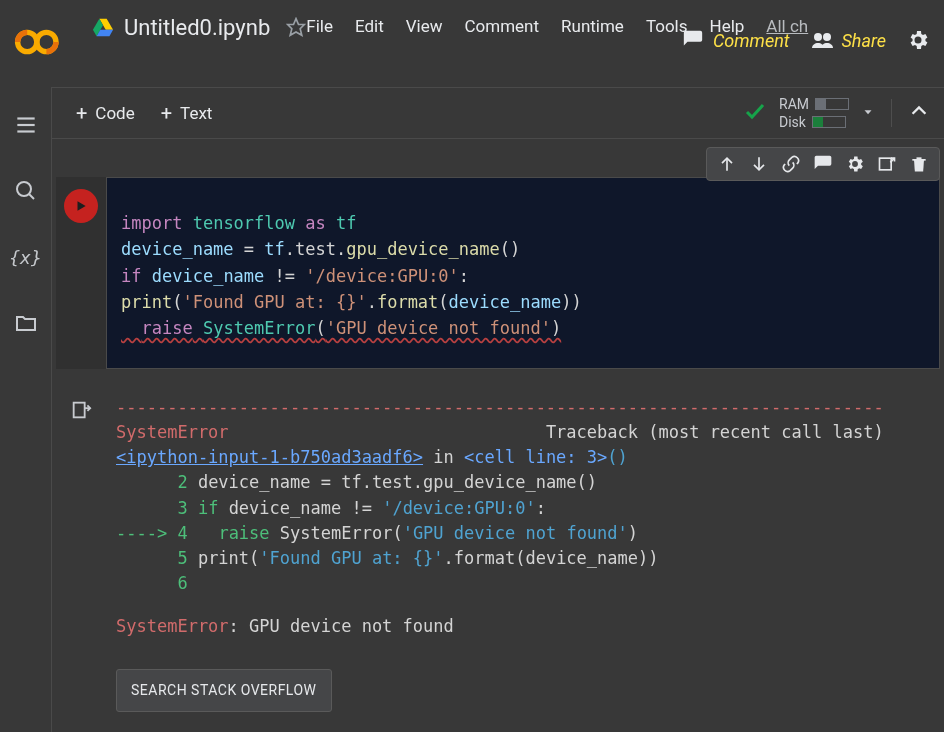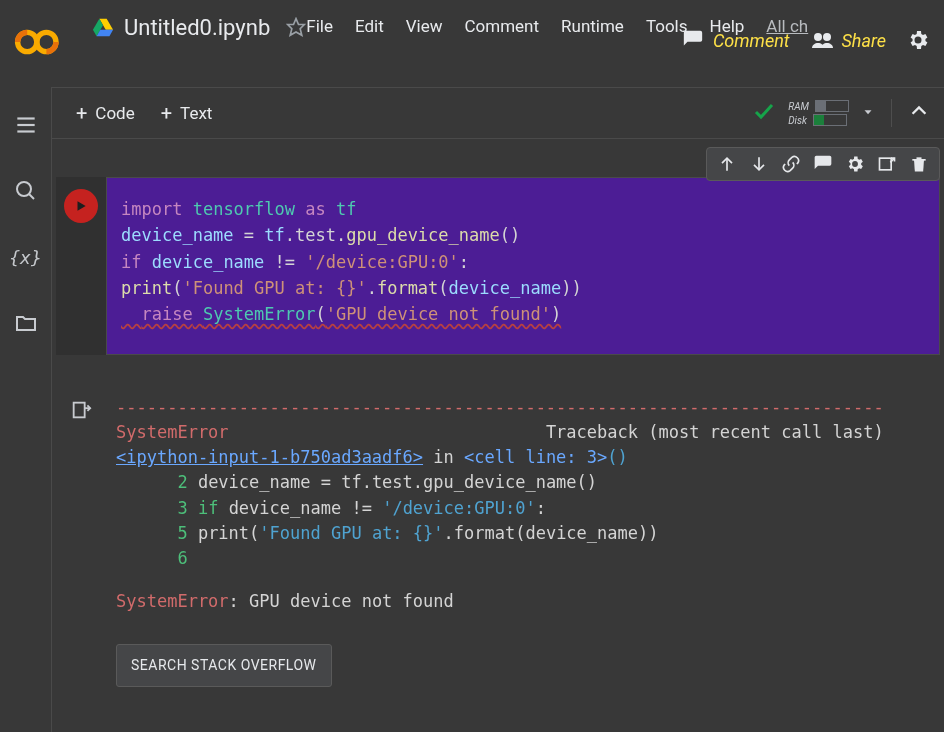--- a/index.html
+++ b/index.html
@@ -75,7 +75,7 @@
 
   .tb-right { margin-left:auto; display:flex; align-items:center; gap:12px; }
   .conn-check { color:#16a34a; font-size:22px; }
-  .res-block { display:flex; flex-direction:column; gap:2px; font-size:10px; color:#c8cbd0;font-style:italic; }
+  .res-block { display:flex; flex-direction:column; gap:2px; font-size:14px; color:#c8cbd0; }
   .res-row { display:flex; align-items:center; gap:6px; }
   .res-bar { width:34px; height:12px; border:1px solid #6b6f76; position:relative; }
   .res-bar.green .fill { background:#1b7f3b; }

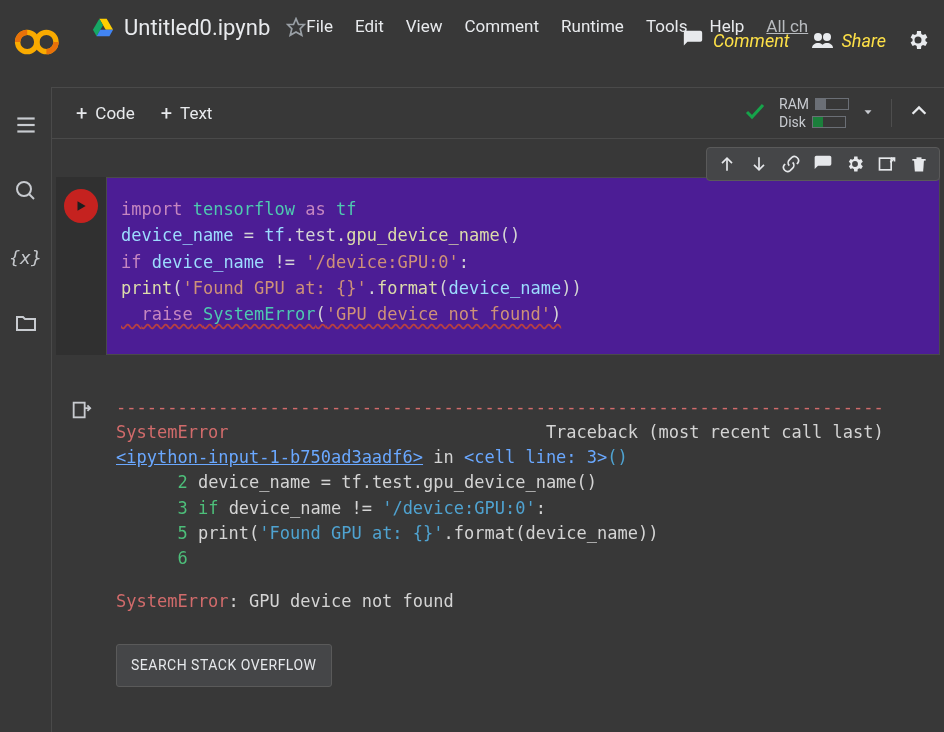--- a/index.html
+++ b/index.html
@@ -126,9 +126,9 @@
   .run-btn svg { width:14px; height:14px; fill:#1e1e1e; }
   .code-area {
     flex:1;
-    background:#4c1d95;
+    background:#0f172a;
     border:1px solid #4a4a4a;
-    padding:18px 18px 26px 14px;
+    padding:32px 18px 26px 14px;
     font-family: "Consolas","Menlo","Monaco",monospace;
     font-size:17px;
     line-height:1.55;

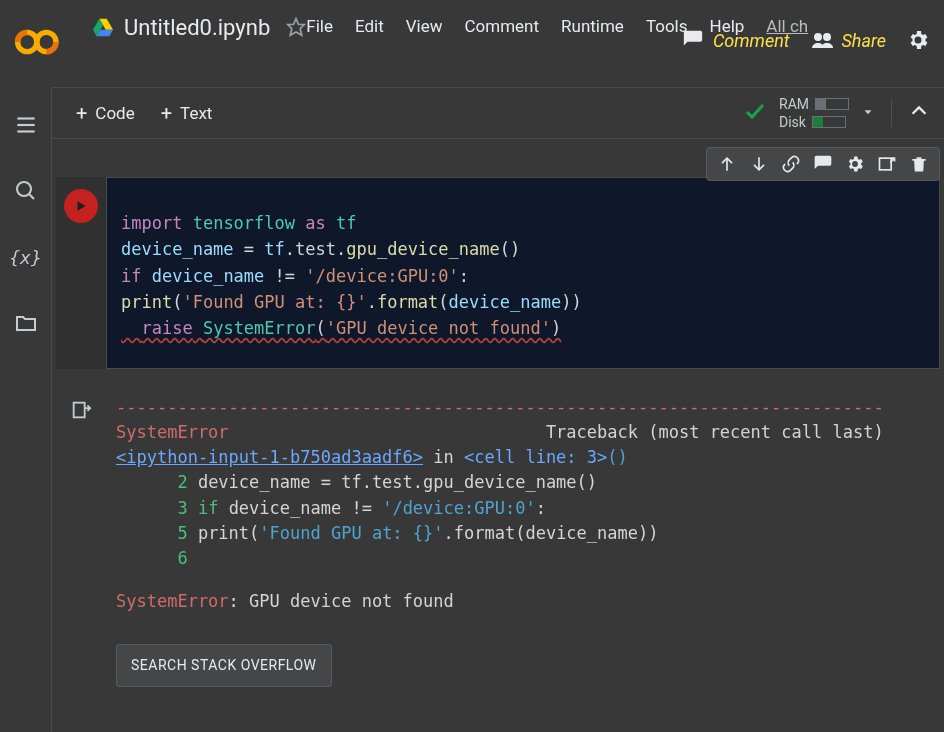--- a/index.html
+++ b/index.html
@@ -410,6 +410,7 @@
 
       <div class="trace-row"><span class="trace-green">      2</span><span class="plain"> device_name = tf.test.gpu_device_name()</span></div>
       <div class="trace-row"><span class="trace-green">      3</span><span class="plain"> </span><span class="trace-green">if</span><span class="plain"> device_name != </span><span class="trace-blue">'/device:GPU:0'</span><span class="plain">:</span></div>
+      <div class="trace-row"><span class="trace-green">----&gt; </span><span class="trace-green">4</span><span class="plain">   </span><span class="trace-green">raise</span><span class="plain"> SystemError(</span><span class="trace-blue">'GPU device not found'</span><span class="plain">)</span></div>
       <div class="trace-row"><span class="trace-green">      5</span><span class="plain"> print(</span><span class="trace-blue">'Found GPU at: {}'</span><span class="plain">.format(device_name))</span></div>
       <div class="trace-row"><span class="trace-green">      6</span><span class="plain"></span></div>
 

